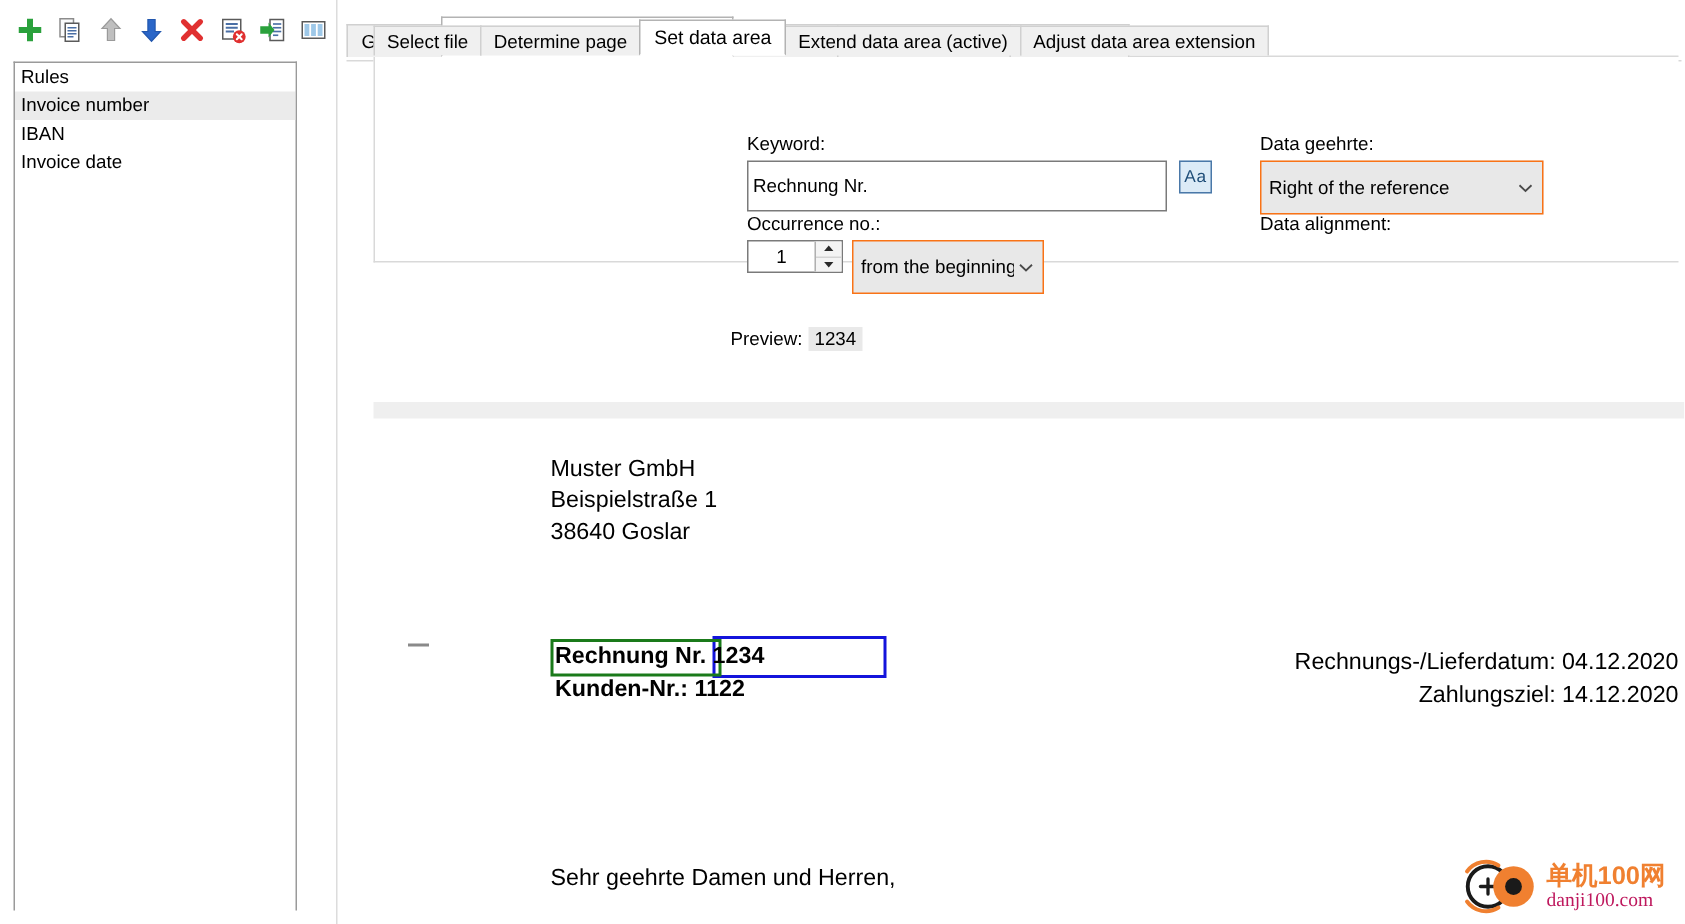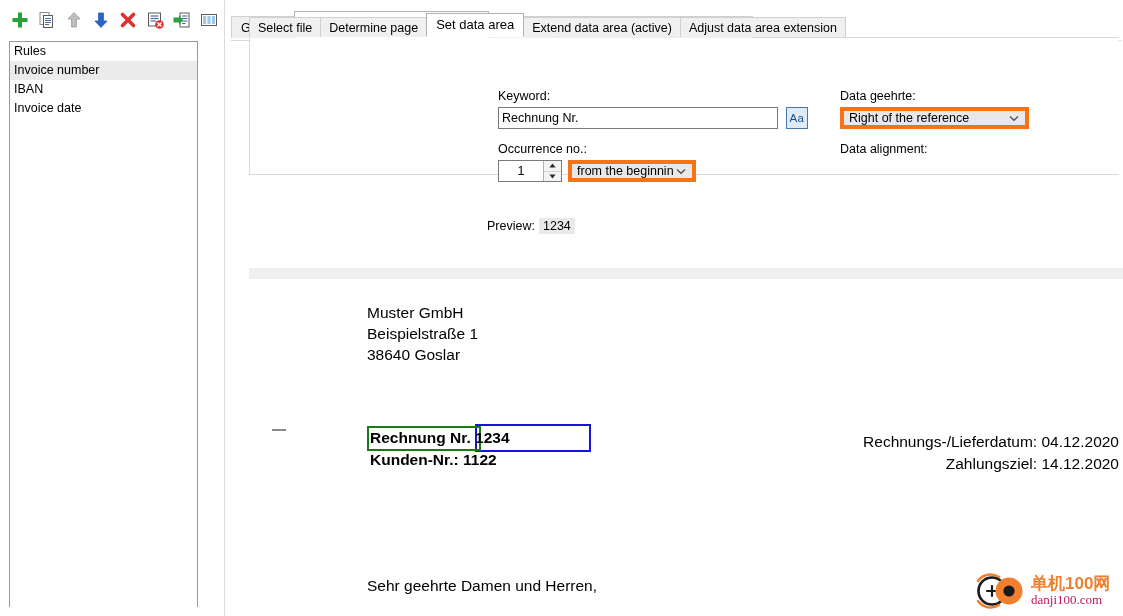--- a/index.html
+++ b/index.html
@@ -198,7 +198,7 @@
     font-size: 12.5px;
     color: #000;
     padding: 0 3px;
-    height: 22px;
+    height: 34px;
     line-height: 20px;
     outline: none;
   }

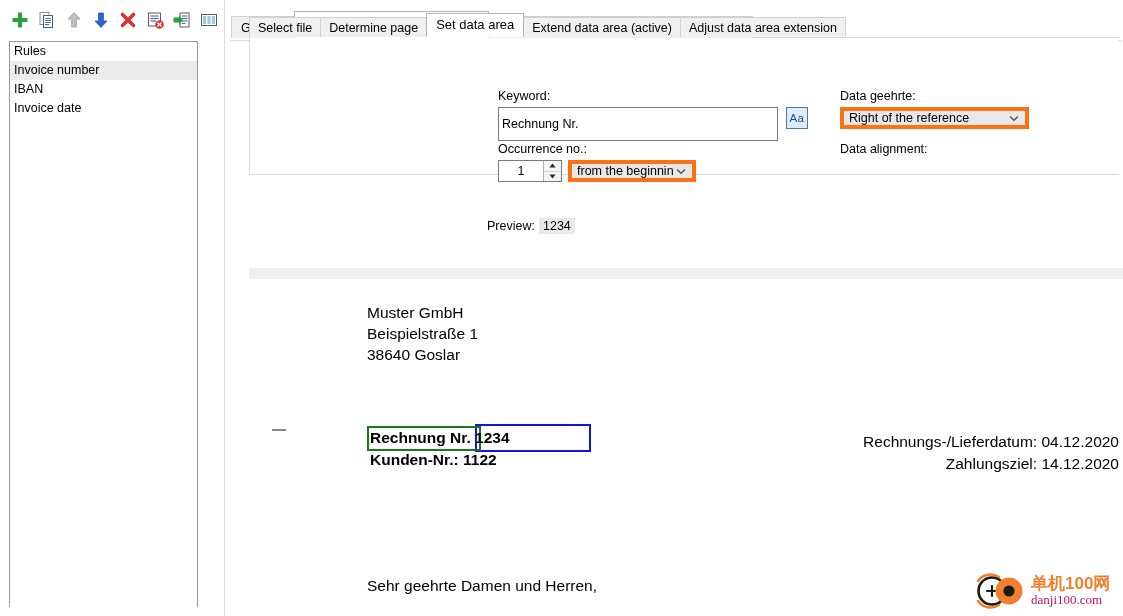--- a/index.html
+++ b/index.html
@@ -205,9 +205,9 @@
   .combo {
     position: absolute;
     box-sizing: border-box;
-    border: 4px solid #f97316;
+    border: 1px solid #f97316;
     background: #e8e8e8;
-    height: 22px;
+    height: 36px;
     font-size: 12.5px;
     color: #000;
     display: flex;

